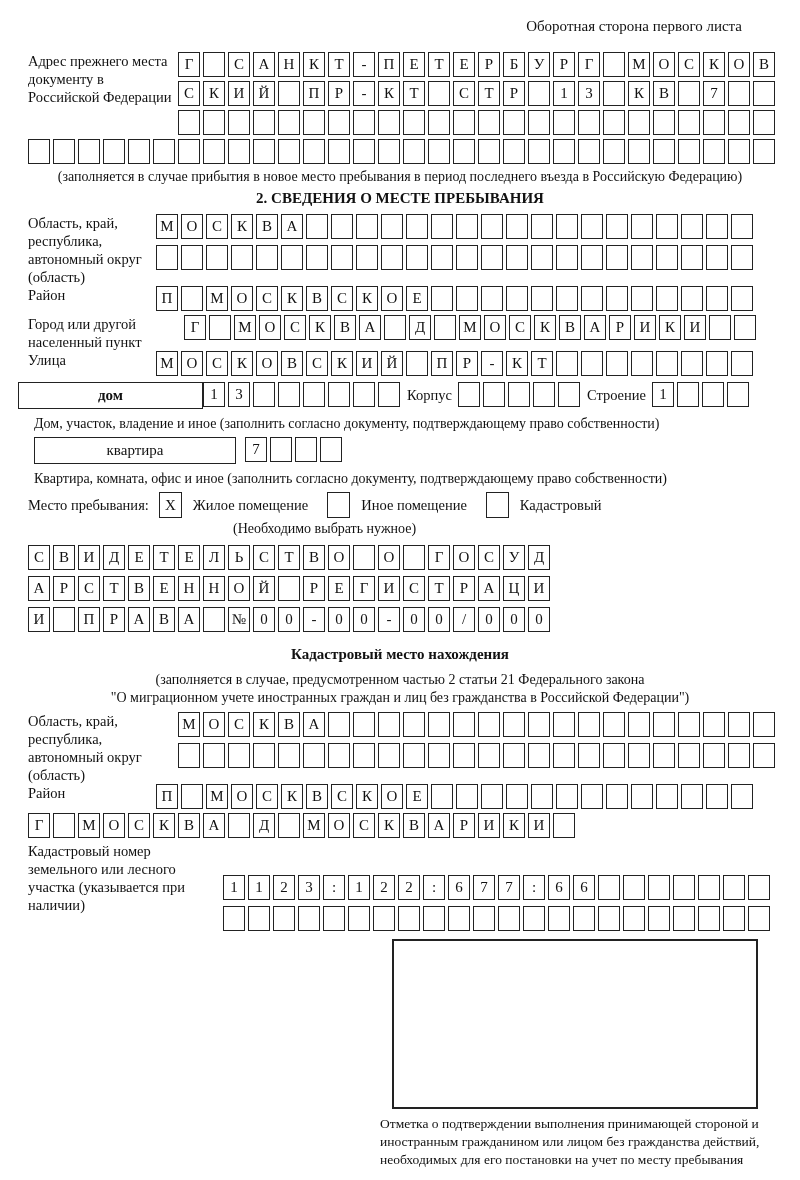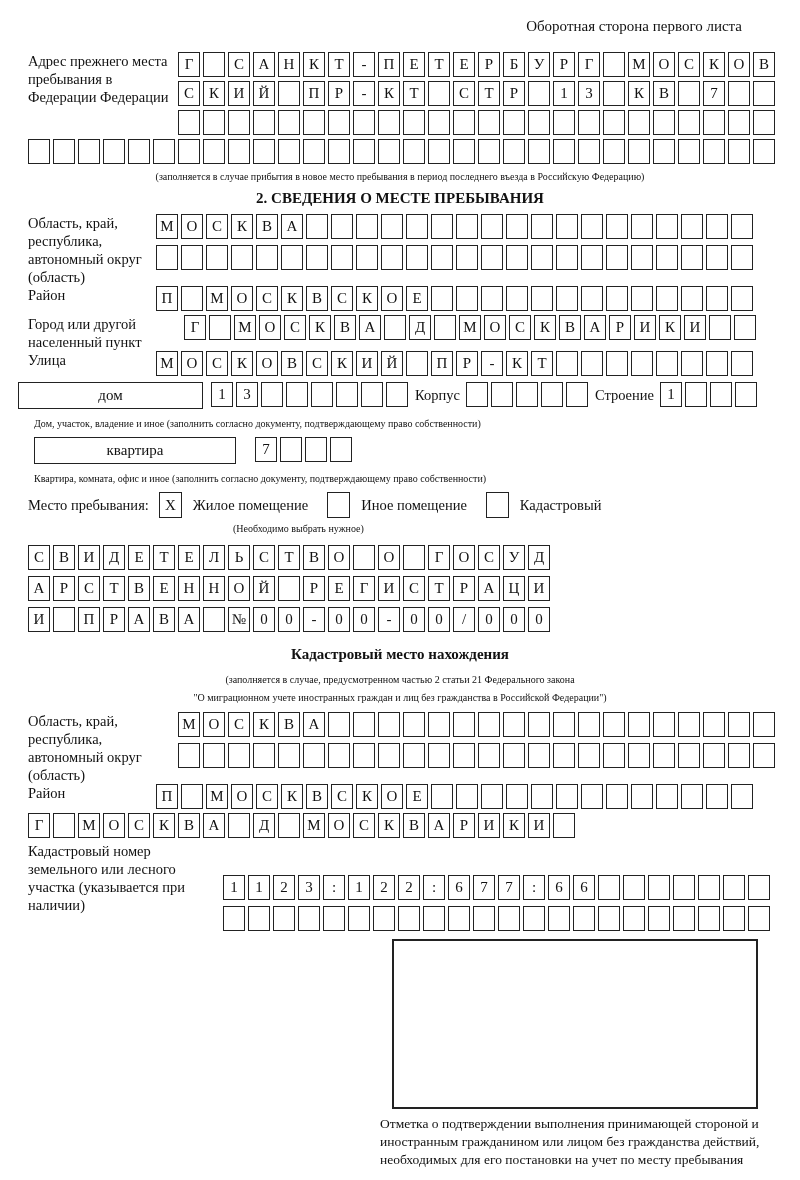--- a/index.html
+++ b/index.html
@@ -48,7 +48,7 @@
   <div class="header-note">Оборотная сторона первого листа</div>
 
   <div class="flexrow mt14">
-    <div class="label w150">Адрес прежнего места пребывания в Федерации Федерации</div>
+    <div class="label w150">Адрес прежнего места документу в Российской Федерации</div>
     <div class="rows">
       <div class="boxrow">
           <span class="cell">Г</span>

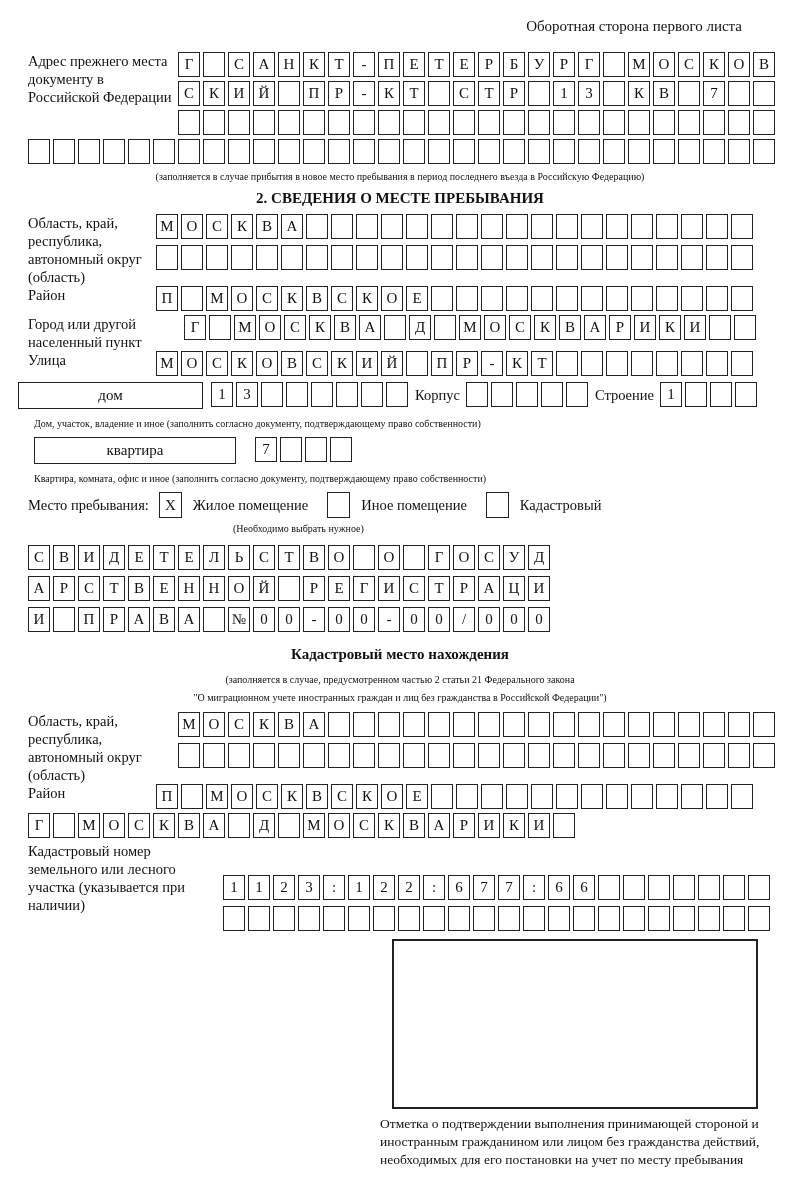--- a/index.html
+++ b/index.html
@@ -16,7 +16,7 @@
   .rows{flex:1 1 auto;}
   .boxrow{display:flex;margin-bottom:4px;}
   .cell{box-sizing:border-box;flex:0 0 auto;width:22px;height:25px;border:1.5px solid #222;margin-right:3px;display:flex;align-items:center;justify-content:center;font-size:15px;background:#fff;}
-  .caption{font-size:10px;line-height:17px;}
+  .caption{font-size:14px;line-height:17px;}
   .center{text-align:center;}
   .sec-title{font-weight:bold;font-size:15px;text-align:center;margin:5px 16px 7px -28px;width:800px;}
   .mt14{margin-top:14px;}

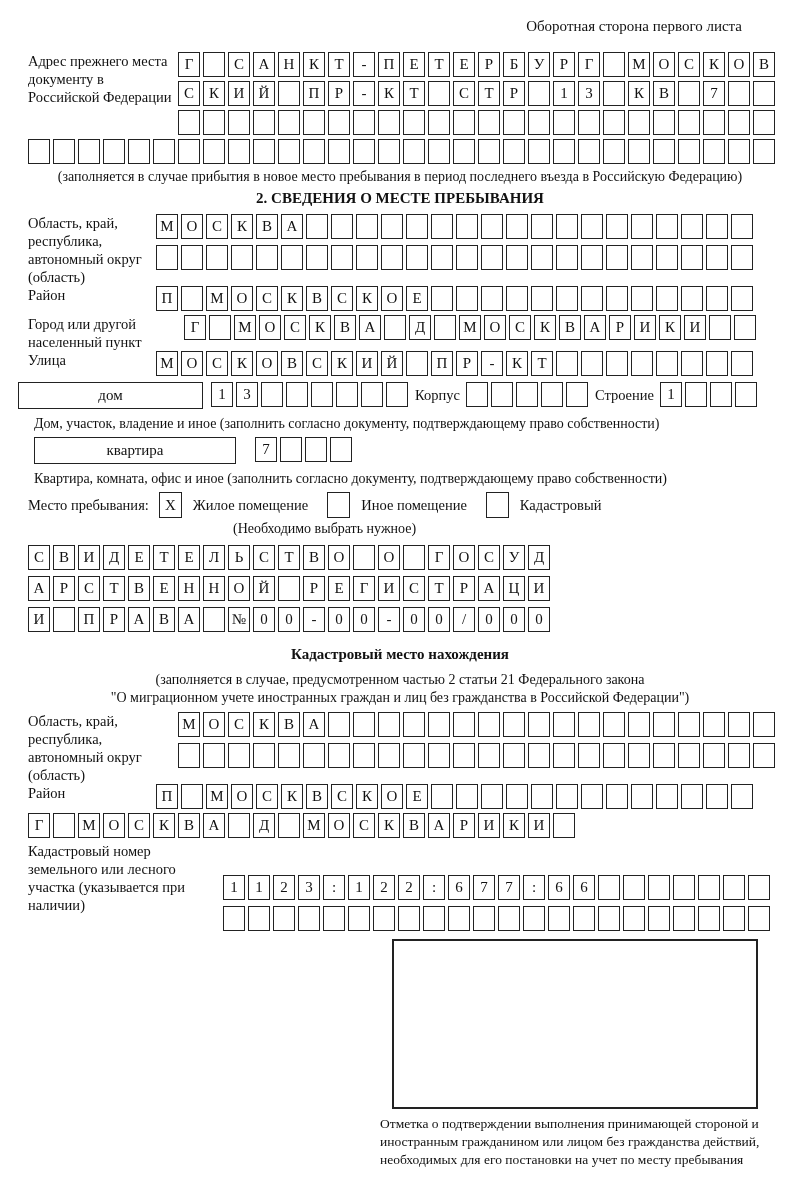--- a/index.html
+++ b/index.html
@@ -23,7 +23,7 @@
   .gap6 .boxrow{margin-bottom:6px;}
   .widebox{box-sizing:border-box;border:1.5px solid #222;height:27px;display:flex;align-items:center;justify-content:center;font-size:15px;flex:0 0 auto;}
   .dom-line{margin:2px 0 4px -10px;align-items:flex-start;}
-  .dom-box{width:185px;margin-right:8px;}
+  .dom-box{width:185px;margin-right:0;font-weight:bold;}
   .inline-label{font-size:14.5px;line-height:27px;margin:0 6px 0 4px;flex:0 0 auto;}
   .kv-line{margin:2px 0 4px 6px;}
   .kv-box{width:202px;margin-right:19px;}

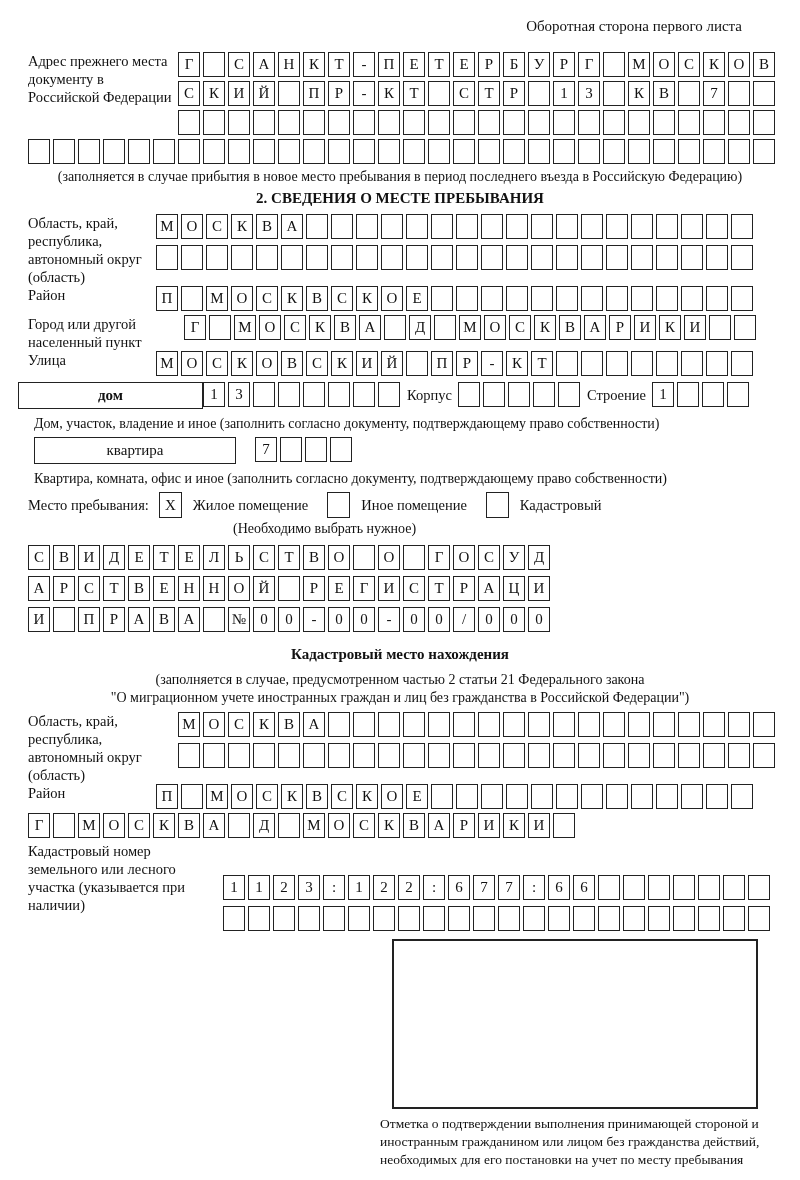--- a/index.html
+++ b/index.html
@@ -26,7 +26,7 @@
   .dom-box{width:185px;margin-right:0;font-weight:bold;}
   .inline-label{font-size:14.5px;line-height:27px;margin:0 6px 0 4px;flex:0 0 auto;}
   .kv-line{margin:2px 0 4px 6px;}
-  .kv-box{width:202px;margin-right:19px;}
+  .kv-box{width:202px;margin-right:9px;}
   .note-left{margin:1px 0 5px 6px;}
   .mesto-row{align-items:center;margin:5px 0 2px 0;}
   .mesto-label{font-size:14.5px;margin-right:10px;}

